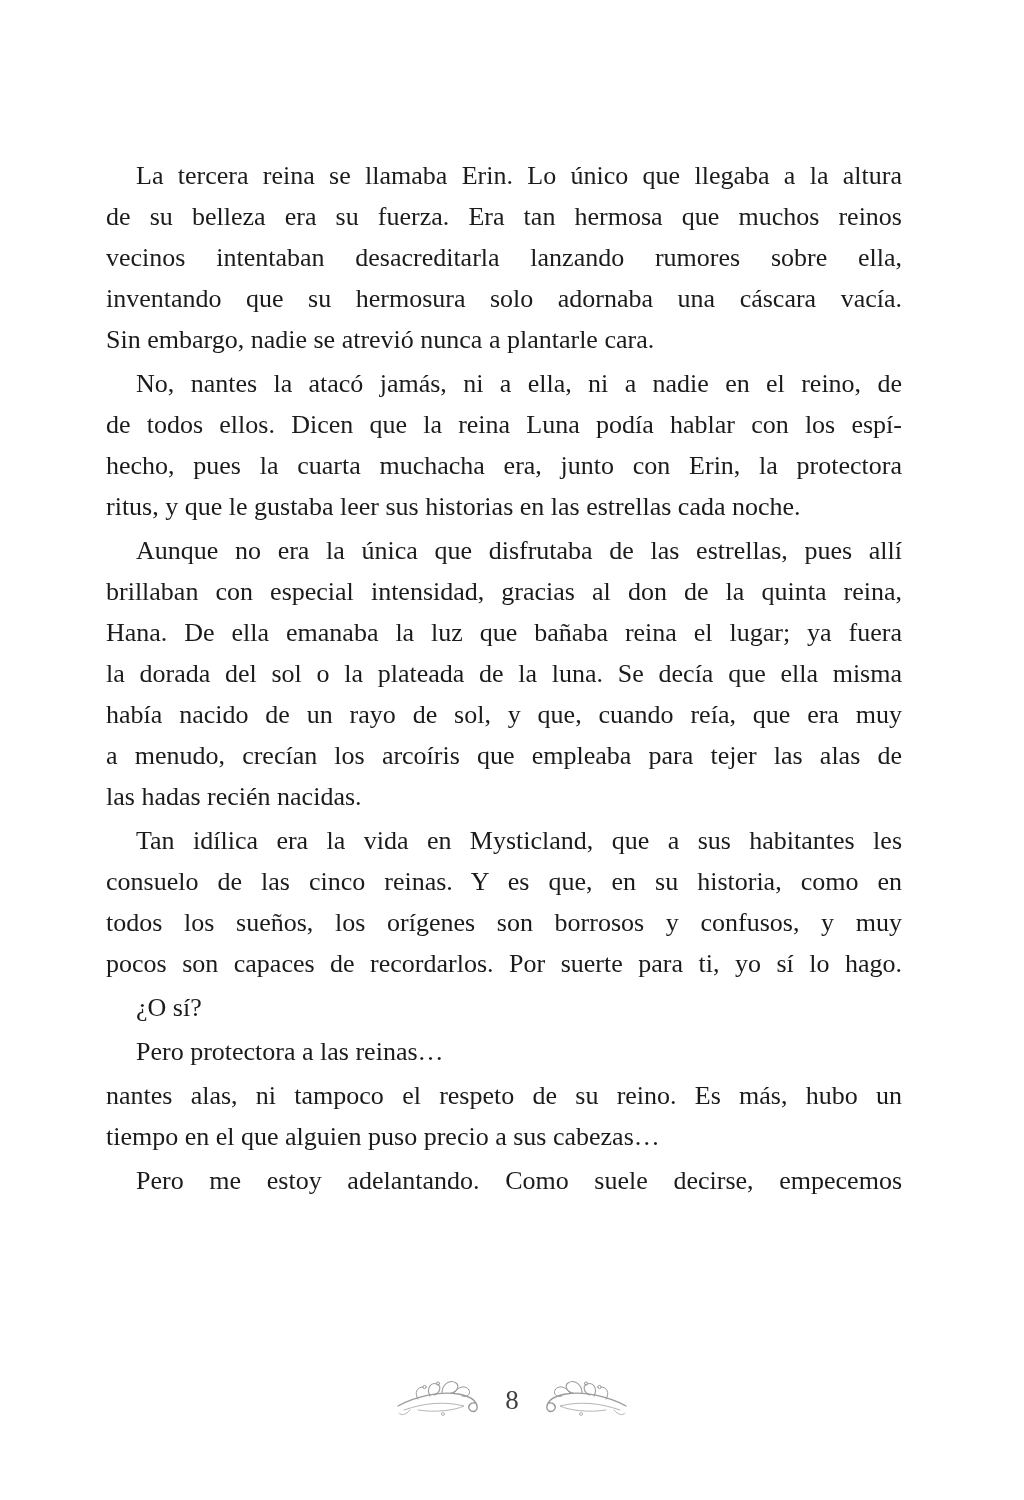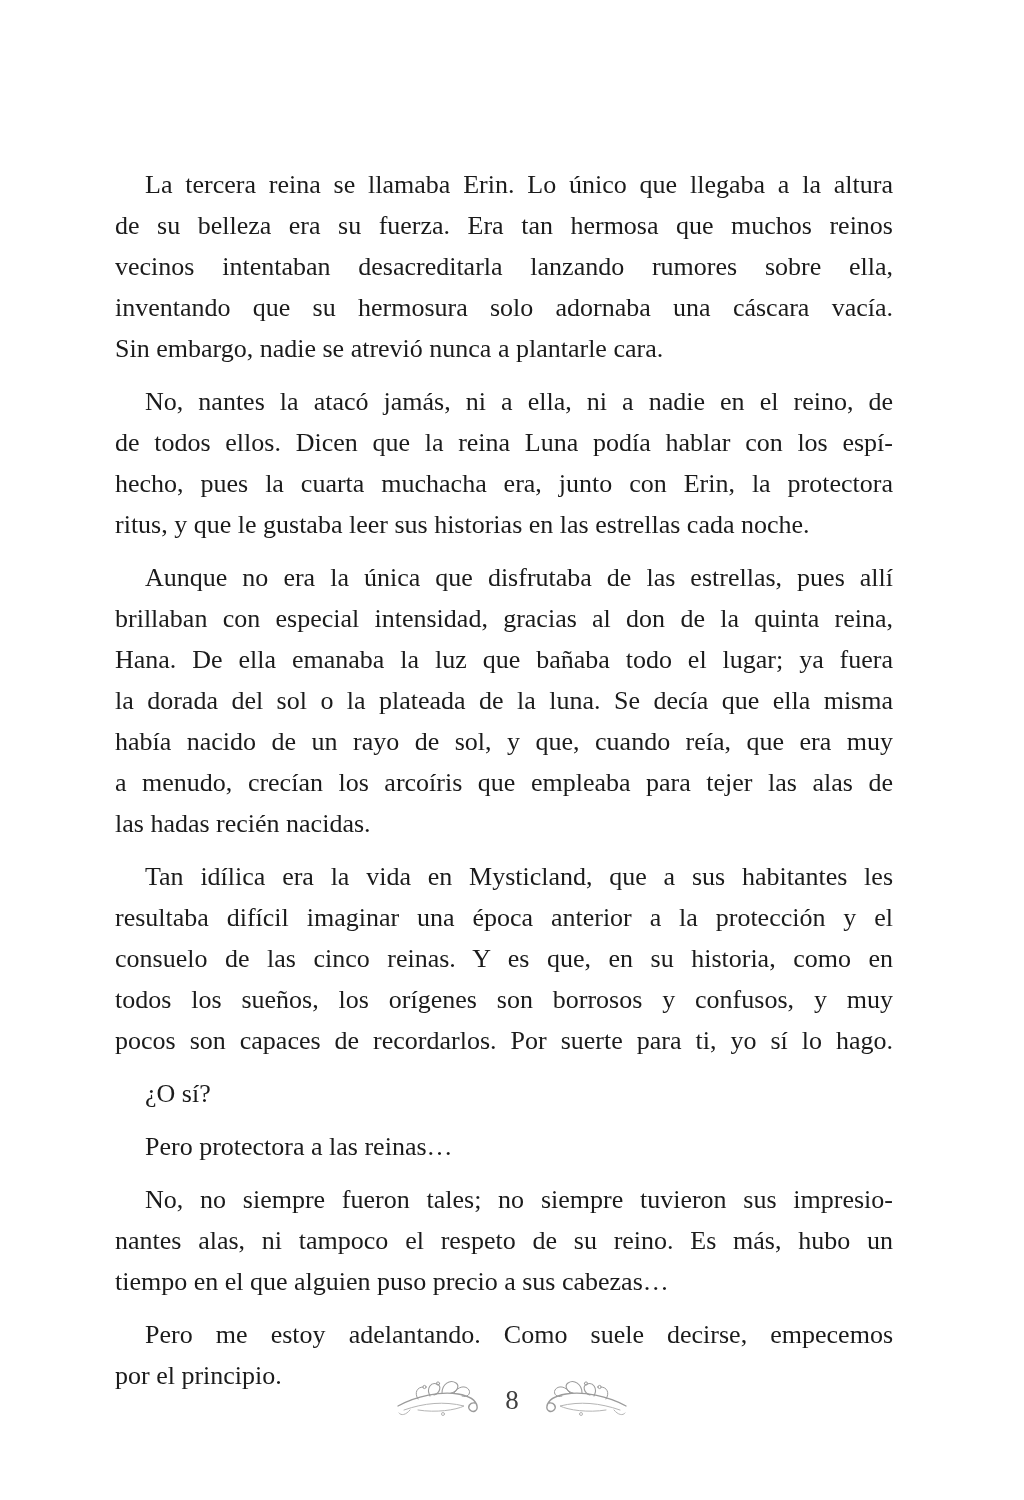--- a/index.html
+++ b/index.html
@@ -23,7 +23,7 @@
     color: #1b1b1b;
     font-size: 26px;
   }
-  .para { margin: 12px; padding: 0; }
+  .para { margin: 3px; padding: 0; }
   .line {
     height: 41px;
     line-height: 41px;

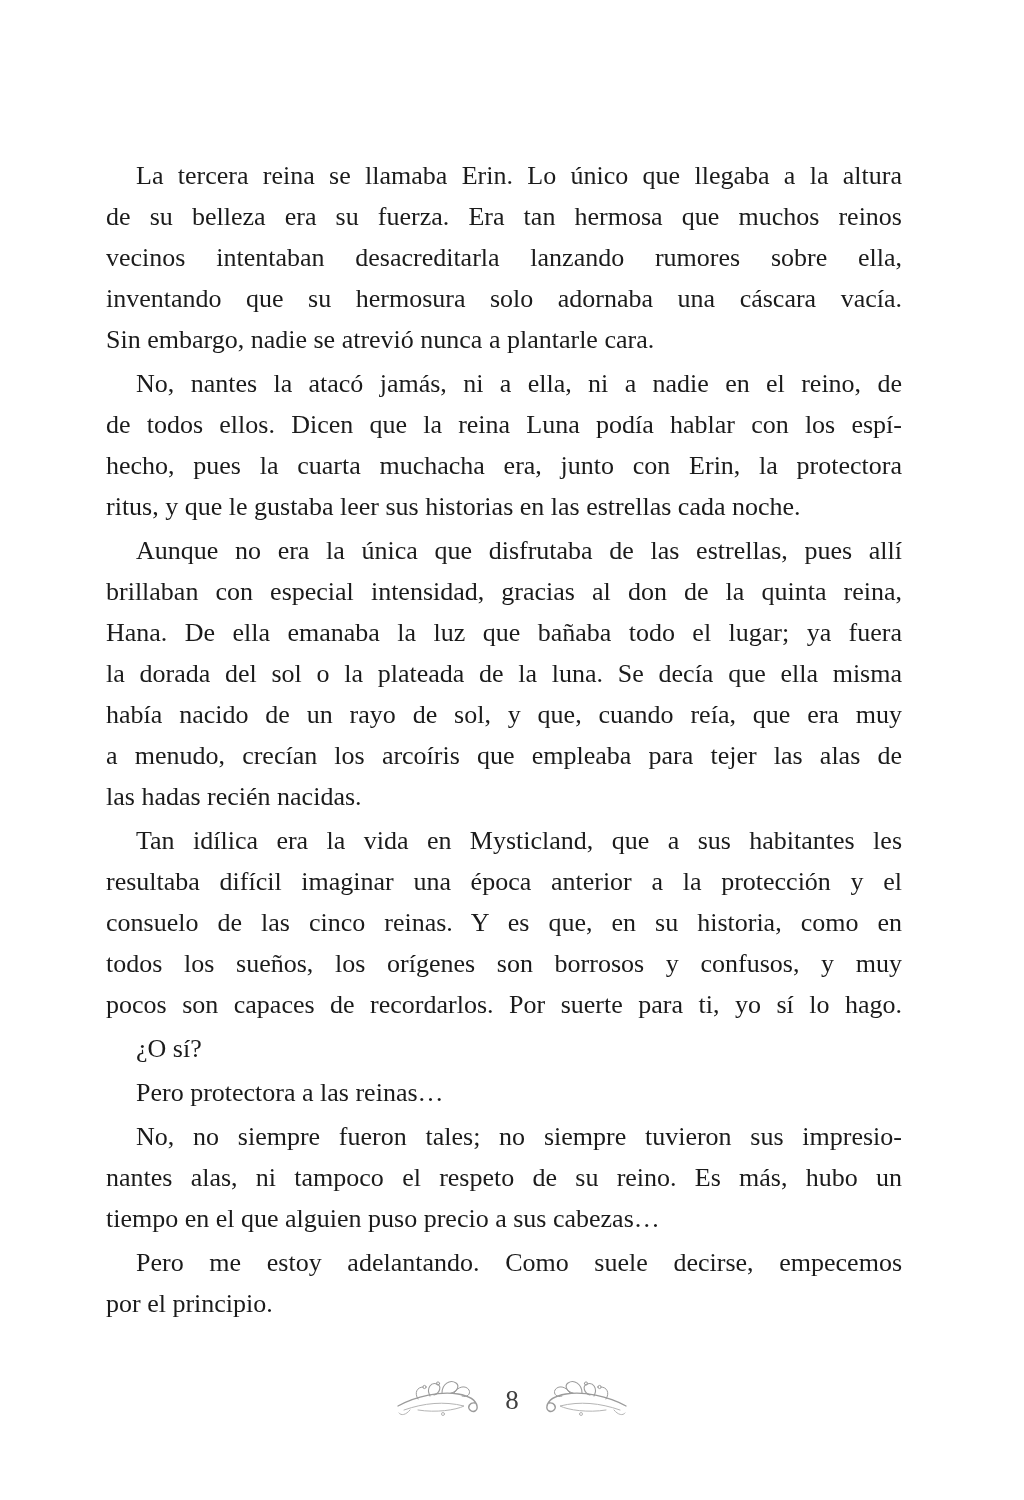--- a/index.html
+++ b/index.html
@@ -85,7 +85,7 @@
       <div class="para">
         <div class="line indent">Aunque no era la única que disfrutaba de las estrellas, pues allí</div>
         <div class="line">brillaban con especial intensidad, gracias al don de la quinta reina,</div>
-        <div class="line">Hana. De ella emanaba la luz que bañaba todo el lugar; ya fuera</div>
+        <div class="line">Hana. De ella emanaba la luz que bañaba reina el lugar; ya fuera</div>
         <div class="line">la dorada del sol o la plateada de la luna. Se decía que ella misma</div>
         <div class="line">había nacido de un rayo de sol, y que, cuando reía, que era muy</div>
         <div class="line">a menudo, crecían los arcoíris que empleaba para tejer las alas de</div>

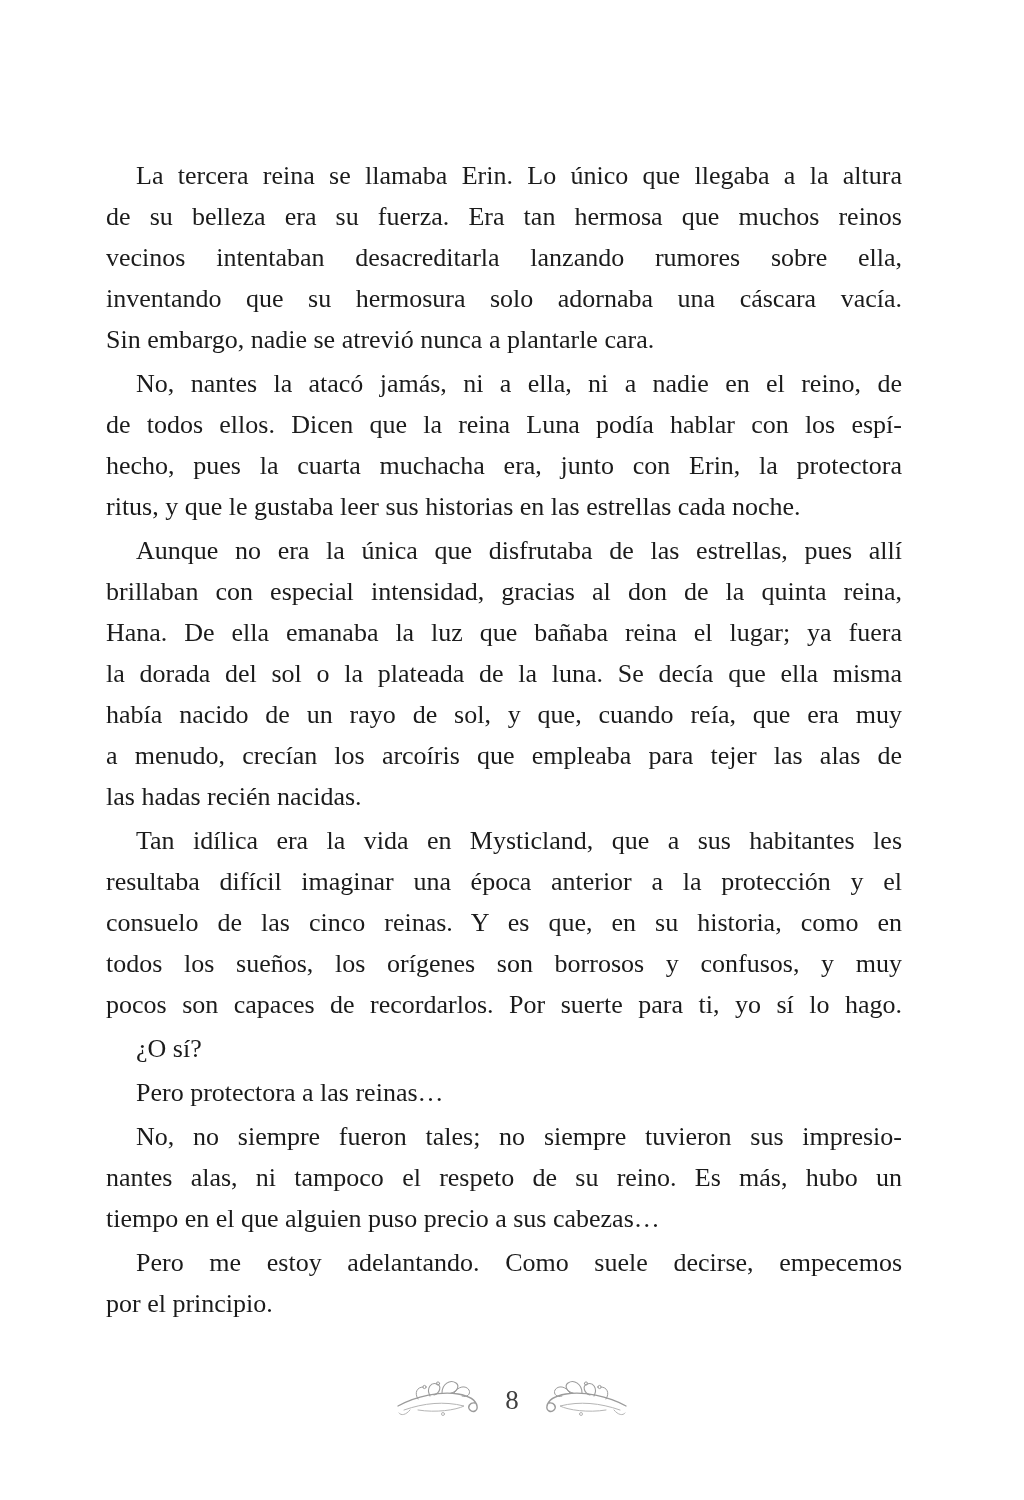--- a/index.html
+++ b/index.html
@@ -93,7 +93,6 @@
       </div>
       <div class="para">
         <div class="line indent">Tan idílica era la vida en Mysticland, que a sus habitantes les</div>
-        <div class="line">resultaba difícil imaginar una época anterior a la protección y el</div>
         <div class="line">consuelo de las cinco reinas. Y es que, en su historia, como en</div>
         <div class="line">todos los sueños, los orígenes son borrosos y confusos, y muy</div>
         <div class="line">pocos son capaces de recordarlos. Por suerte para ti, yo sí lo hago.</div>

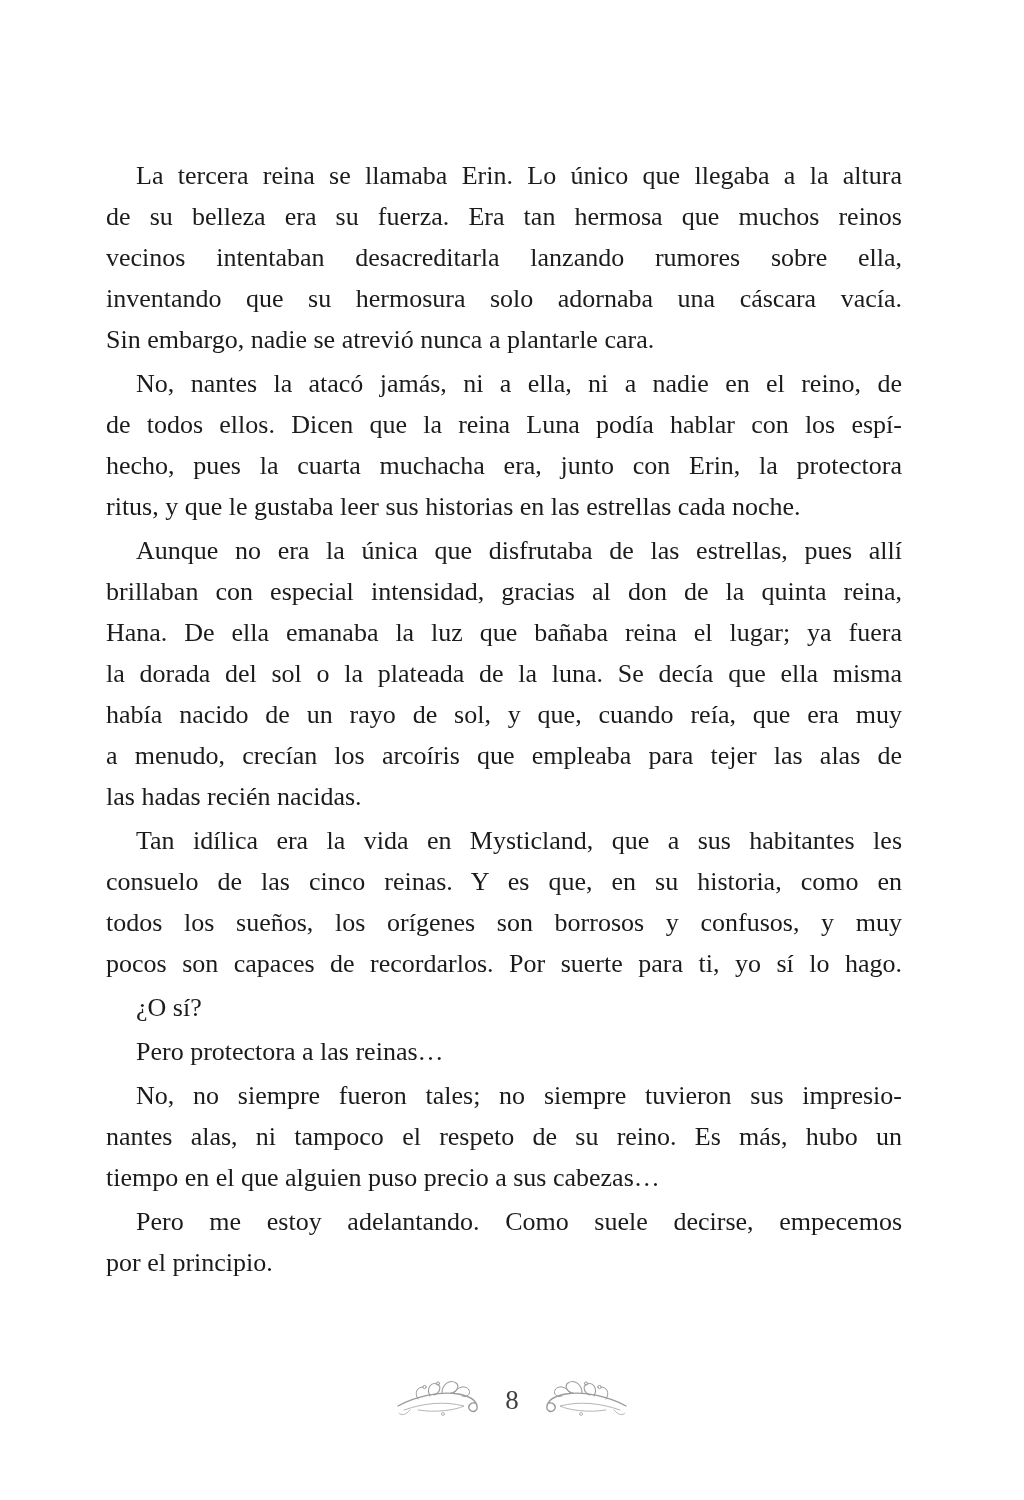--- a/index.html
+++ b/index.html
@@ -104,7 +104,6 @@
         <div class="line indent last">Pero protectora a las reinas…</div>
       </div>
       <div class="para">
-        <div class="line indent">No, no siempre fueron tales; no siempre tuvieron sus impresio-</div>
         <div class="line">nantes alas, ni tampoco el respeto de su reino. Es más, hubo un</div>
         <div class="line last">tiempo en el que alguien puso precio a sus cabezas…</div>
       </div>

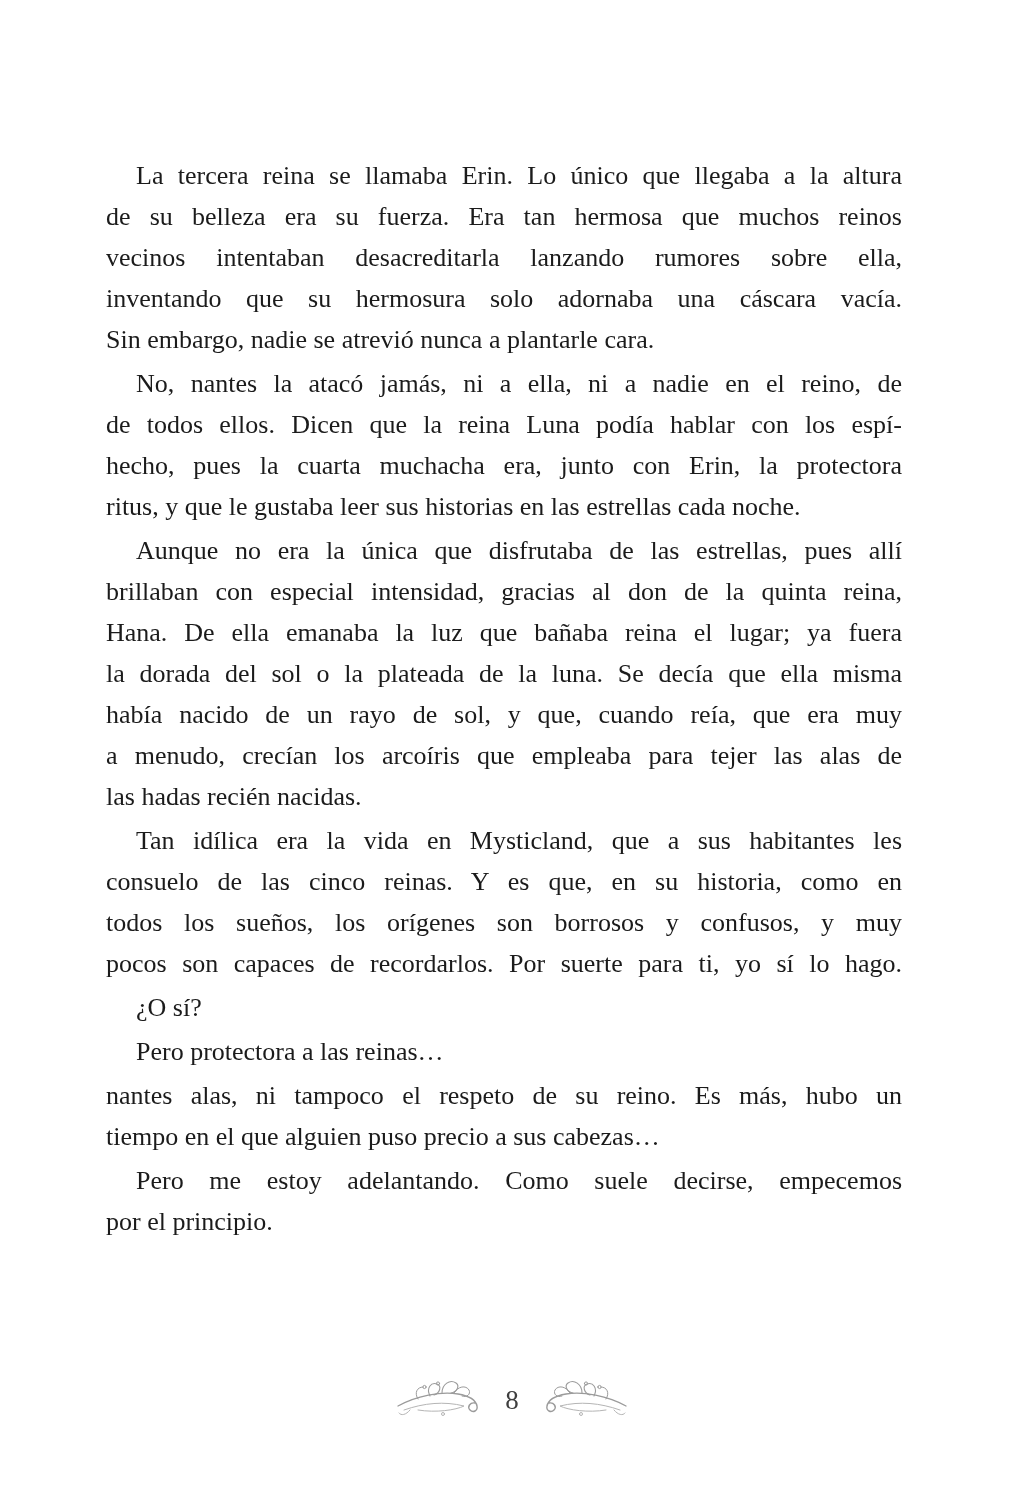--- a/index.html
+++ b/index.html
@@ -109,7 +109,6 @@
       </div>
       <div class="para">
         <div class="line indent">Pero me estoy adelantando. Como suele decirse, empecemos</div>
-        <div class="line last">por el principio.</div>
       </div>
     </div>
 

